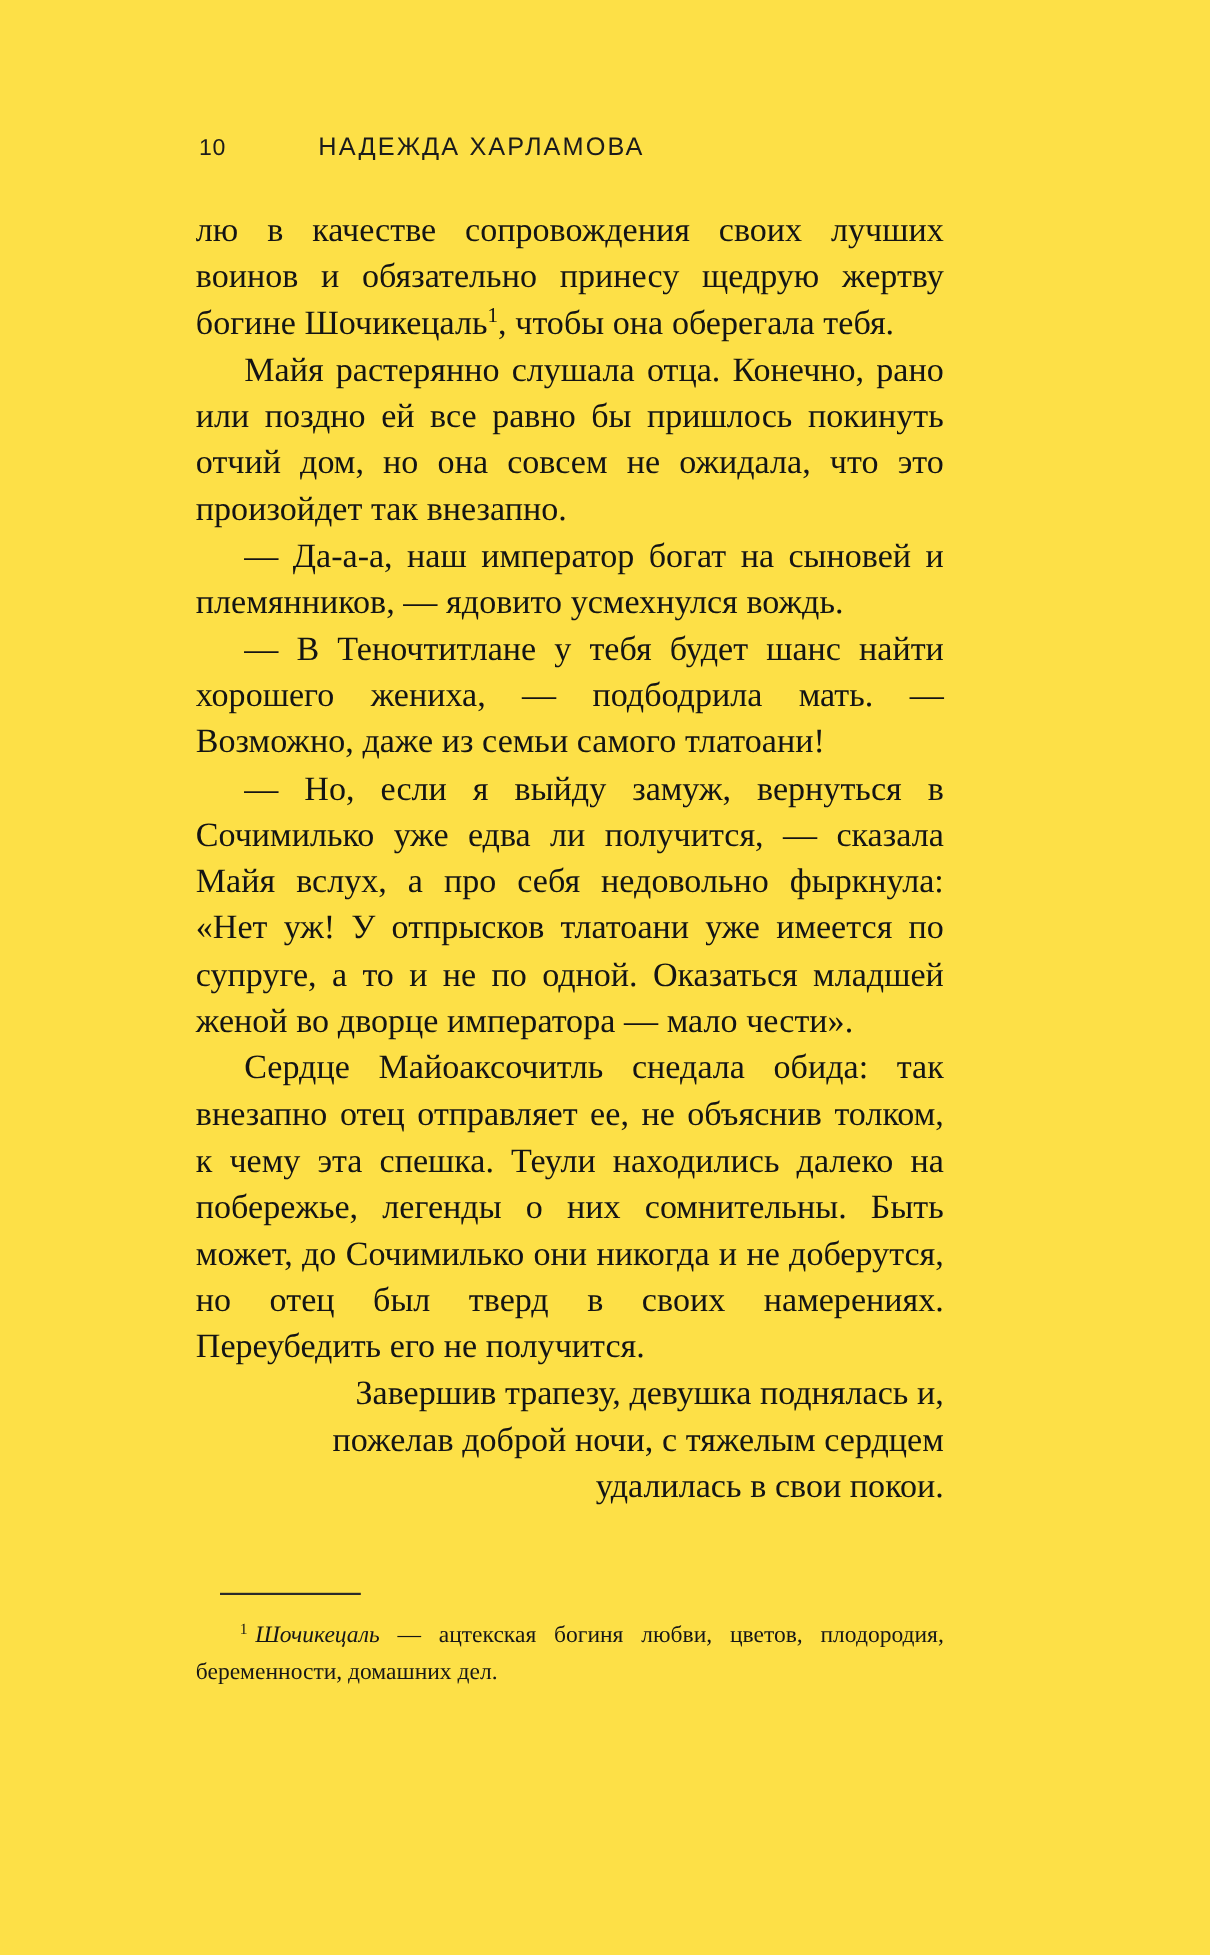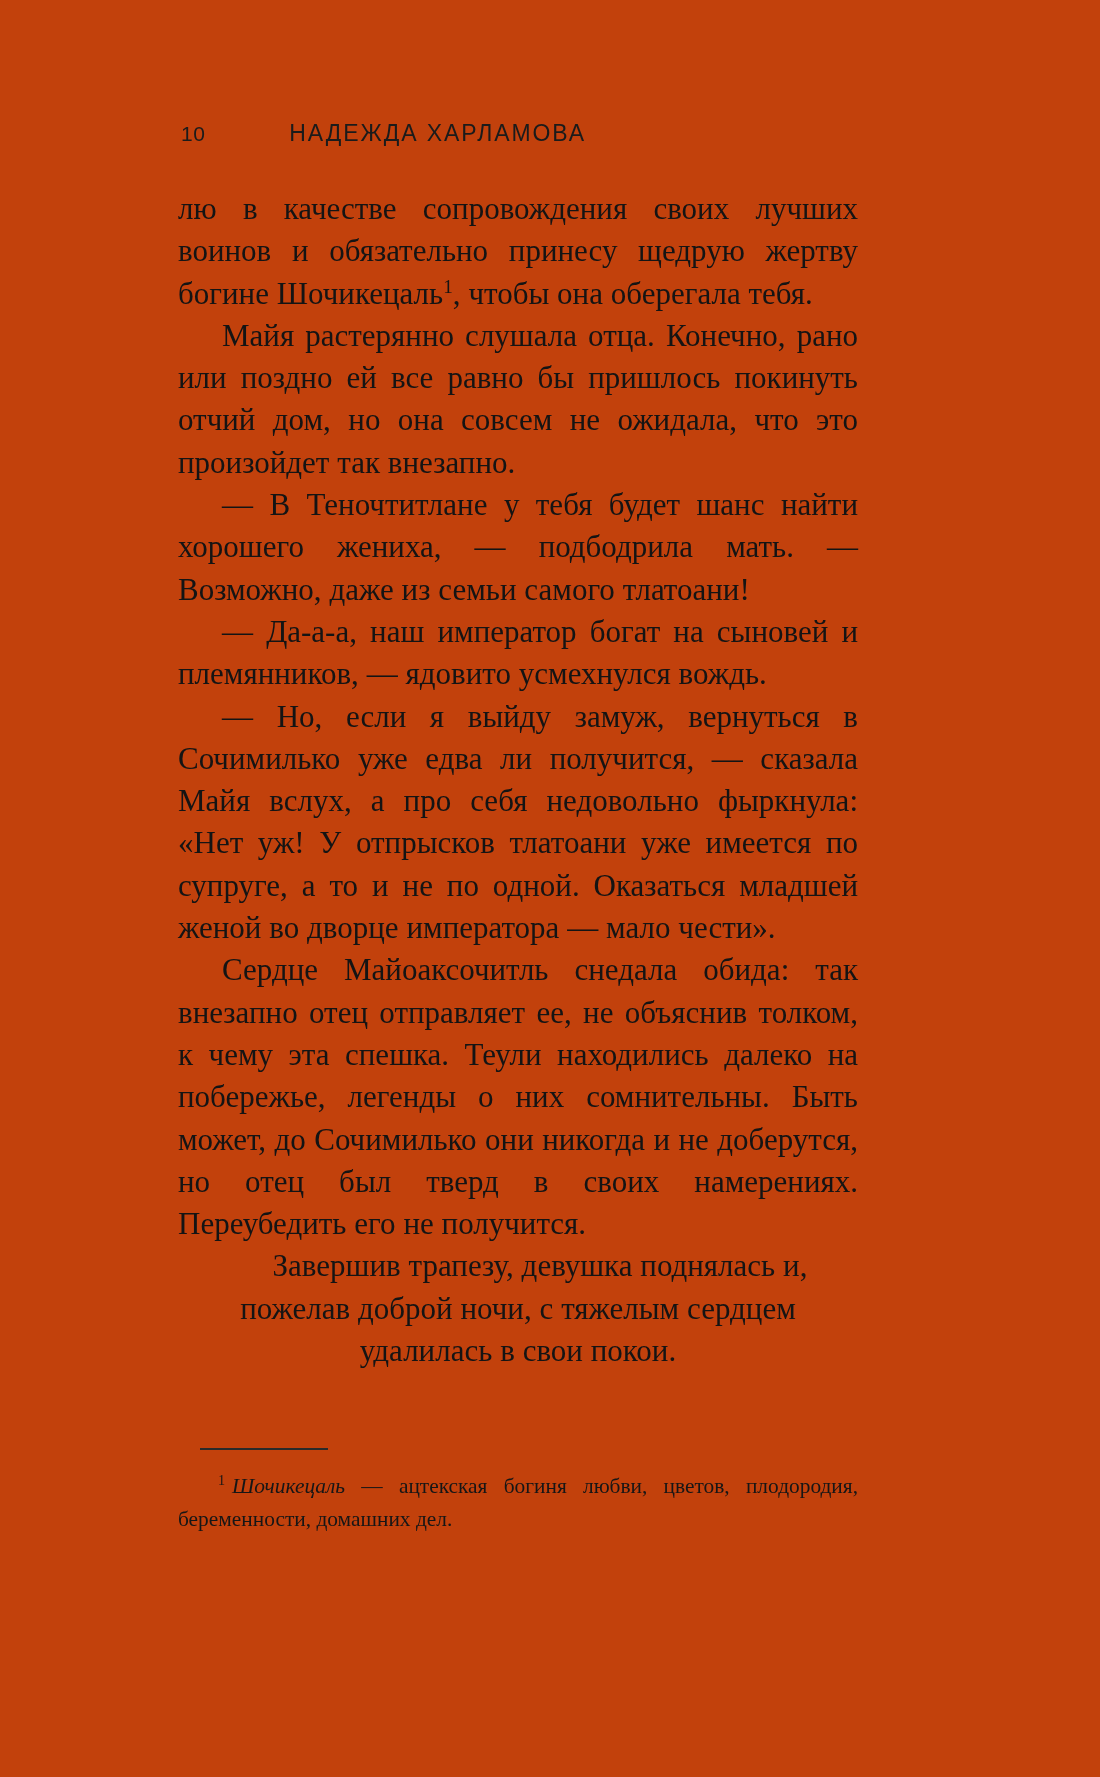--- a/index.html
+++ b/index.html
@@ -19,7 +19,7 @@
     position: relative;
     width: 1100px;
     height: 1777px;
-    background: #c2410c;
+    background: #fde047;
     box-sizing: border-box;
   }
 

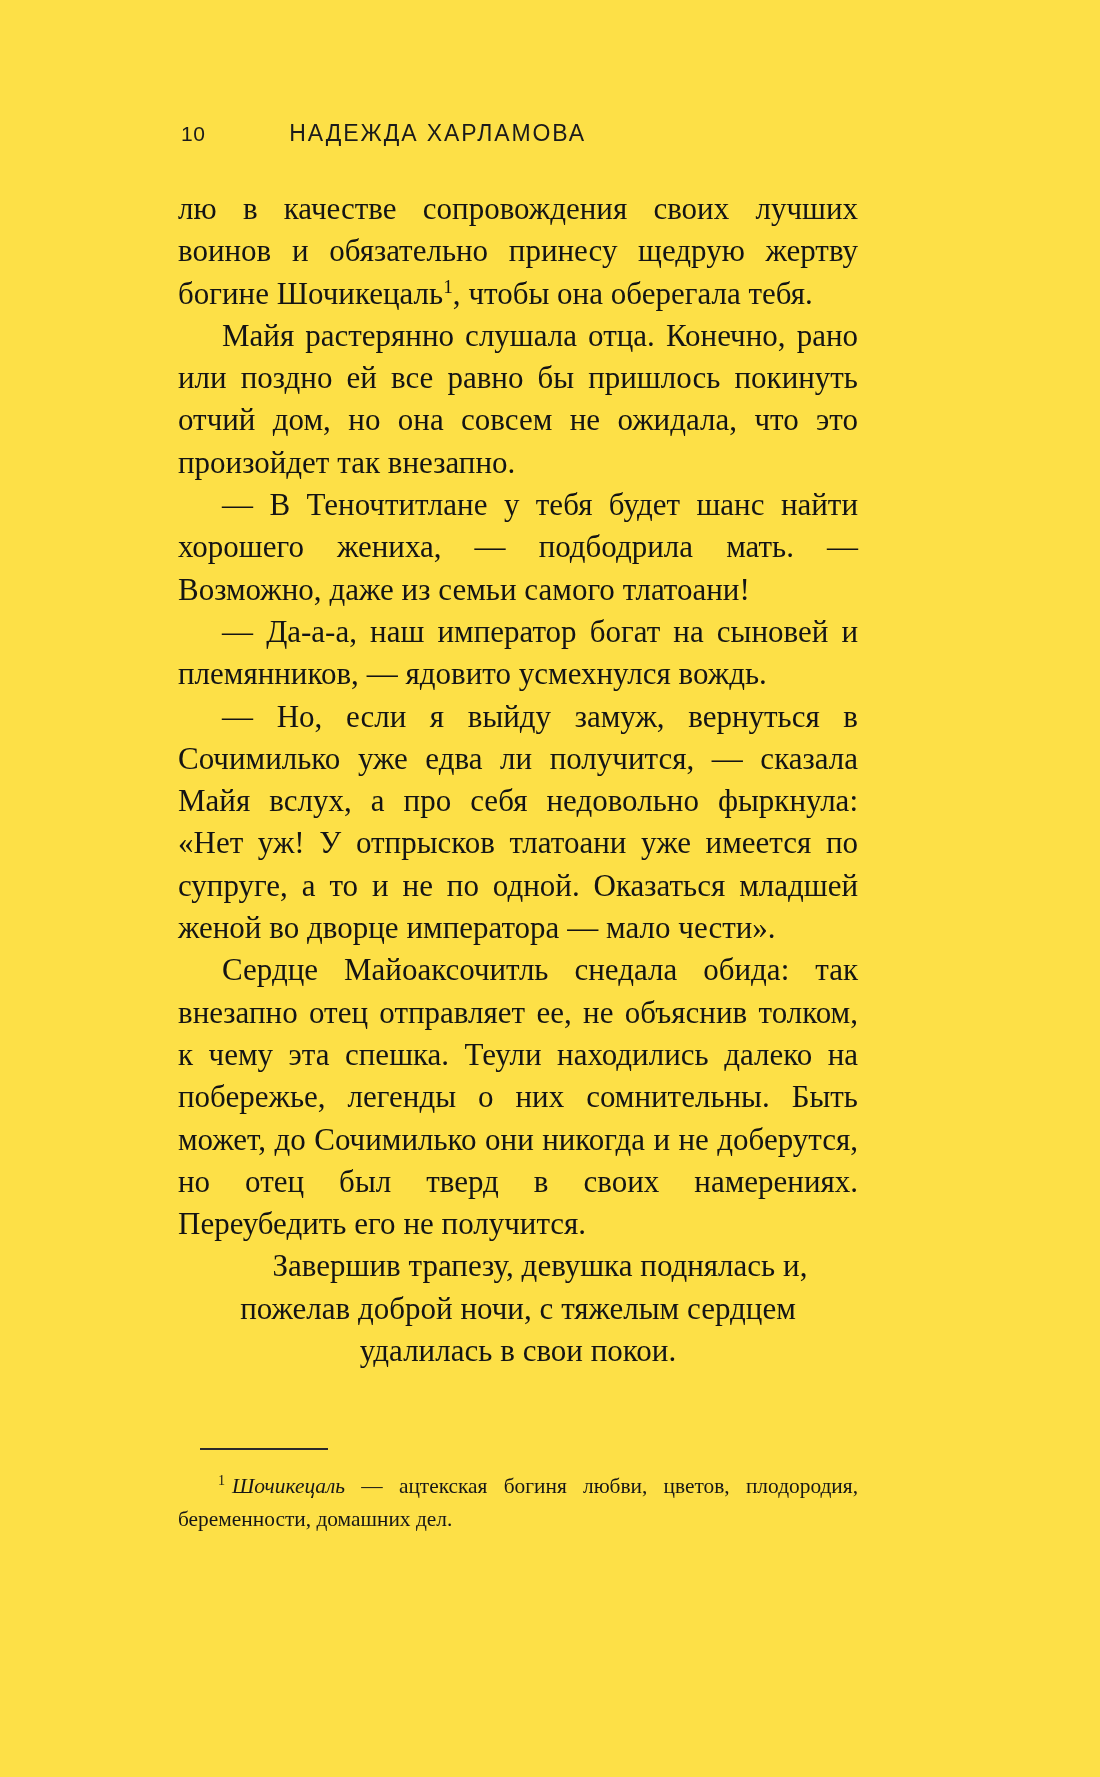--- a/index.html
+++ b/index.html
@@ -125,9 +125,9 @@
 
     <p class="body-par">Майя растерянно слушала отца. Конечно, рано или поздно ей все равно бы пришлось покинуть отчий дом, но она совсем не ожидала, что это произойдет так внезапно.</p>
 
+    <p class="body-par">— Да-а-а, наш император богат на сыновей и племянников, — ядовито усмехнулся вождь.</p>
+
     <p class="body-par">— В Теночтитлане у тебя будет шанс найти хорошего жениха, — подбодрила мать. — Возможно, даже из семьи самого тлатоани!</p>
-
-    <p class="body-par">— Да-а-а, наш император богат на сыновей и племянников, — ядовито усмехнулся вождь.</p>
 
     <p class="body-par">— Но, если я выйду замуж, вернуться в Сочимилько уже едва ли получится, — сказала Майя вслух, а про себя недовольно фыркнула: «Нет уж! У отпрысков тлатоани уже имеется по супруге, а то и не по одной. Оказаться младшей женой во дворце императора — мало чести».</p>
 

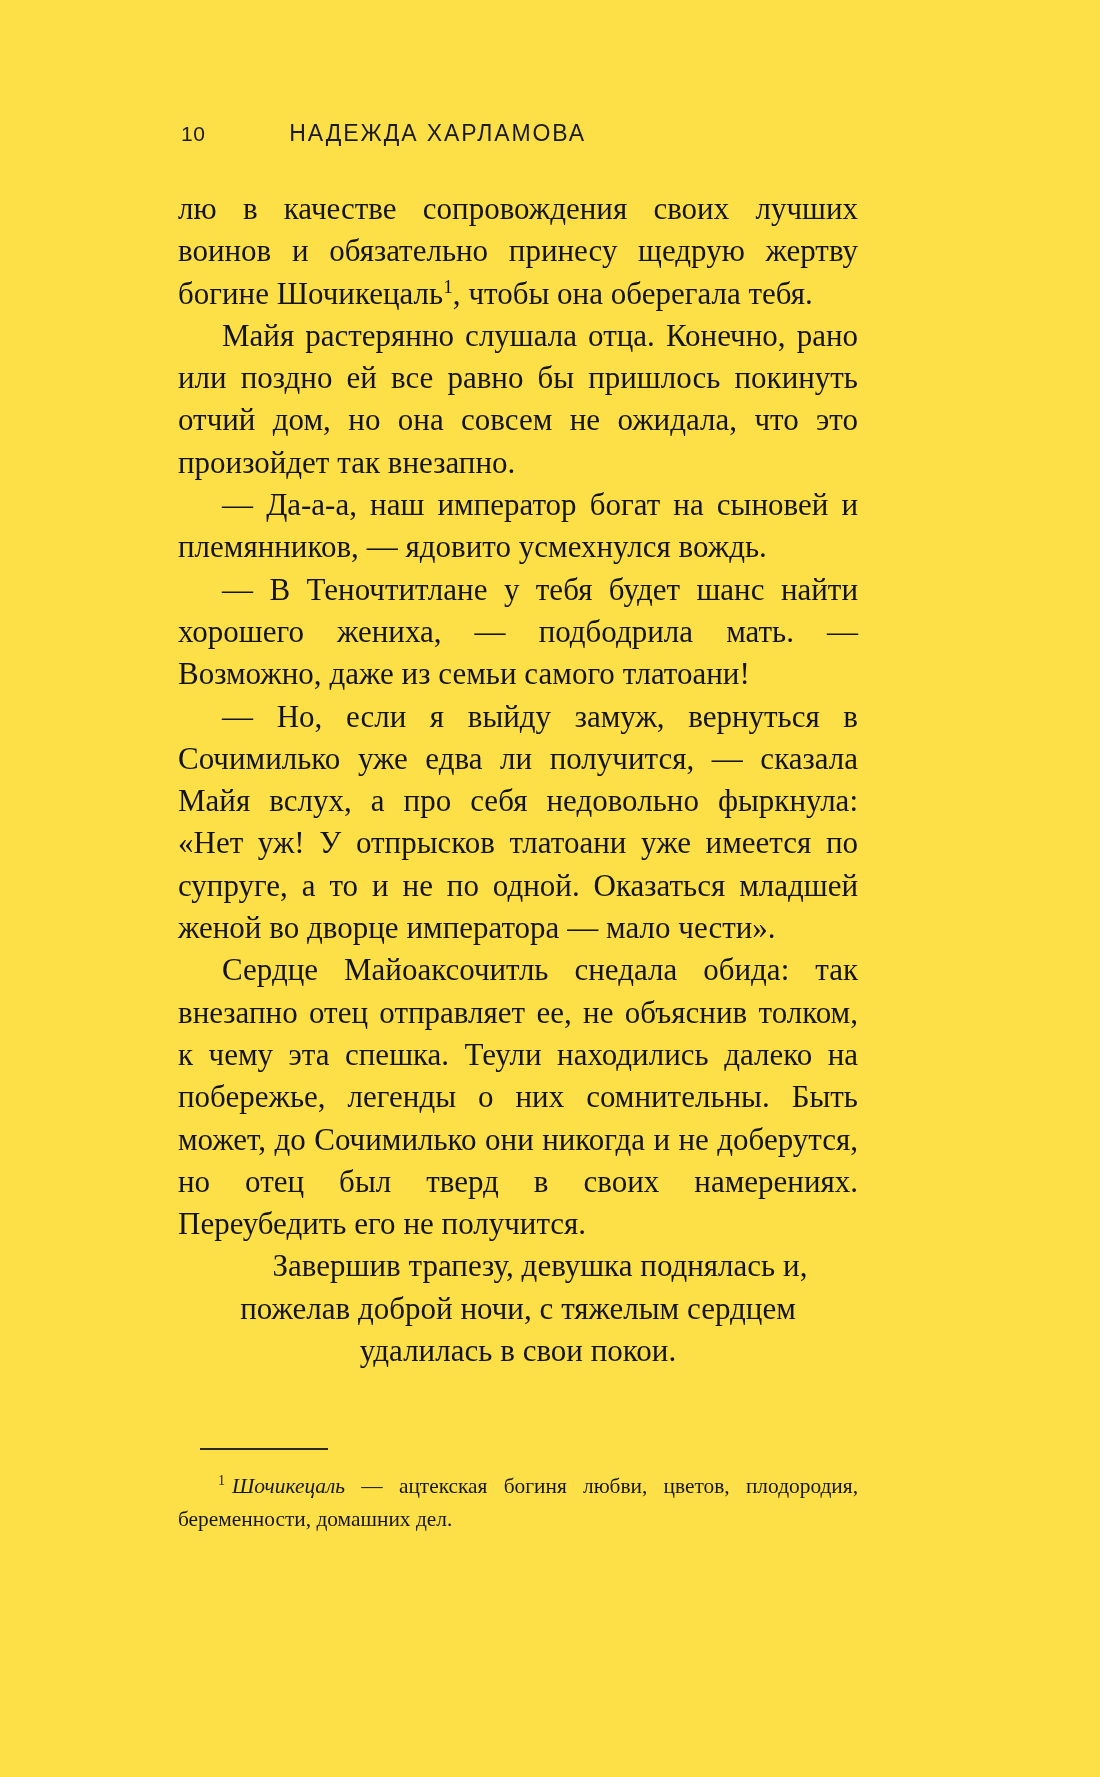--- a/index.html
+++ b/index.html
@@ -69,7 +69,7 @@
     text-indent: 0;
   }
   p.body-par:last-child {
-    text-align: center;
+    text-align: right;
   }
 
   sup.fn-ref {

